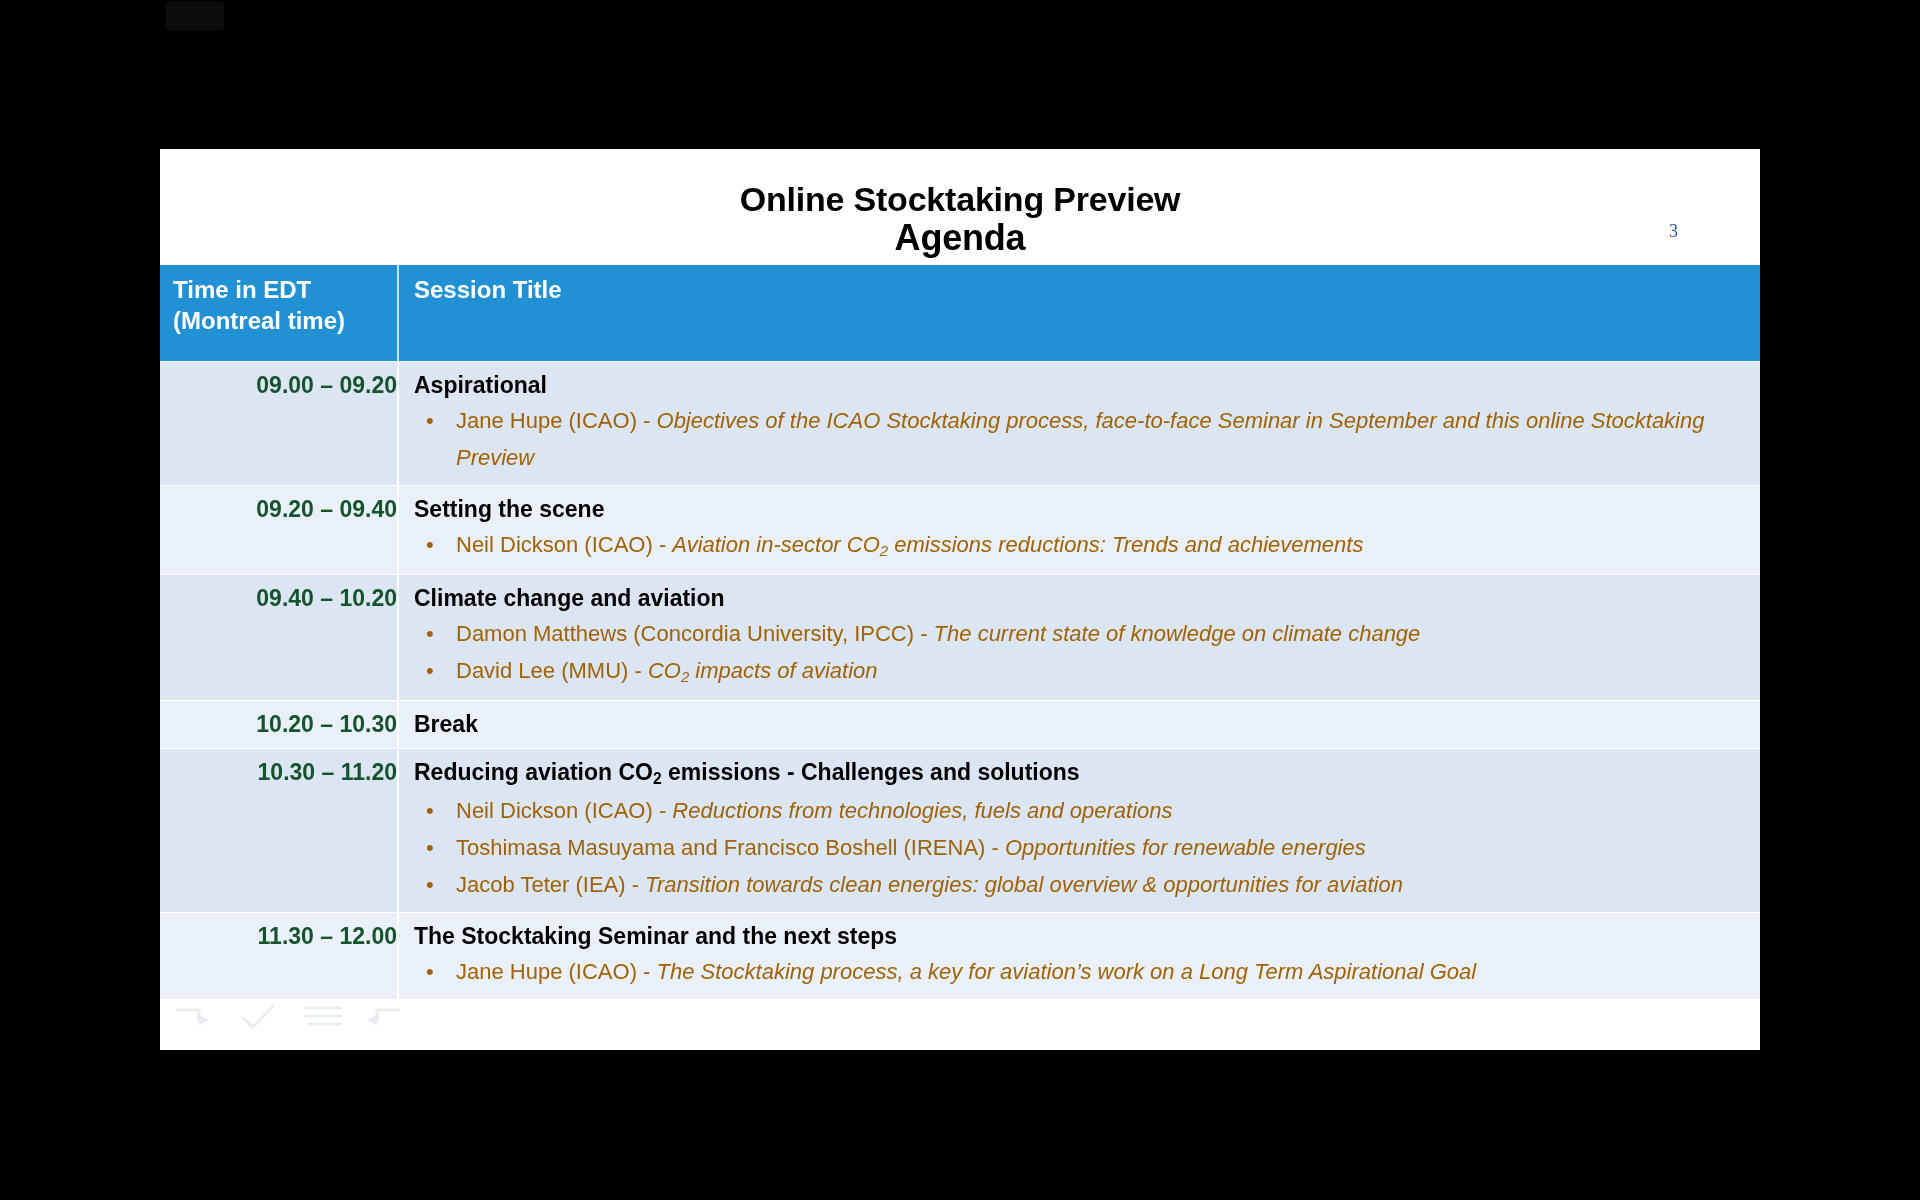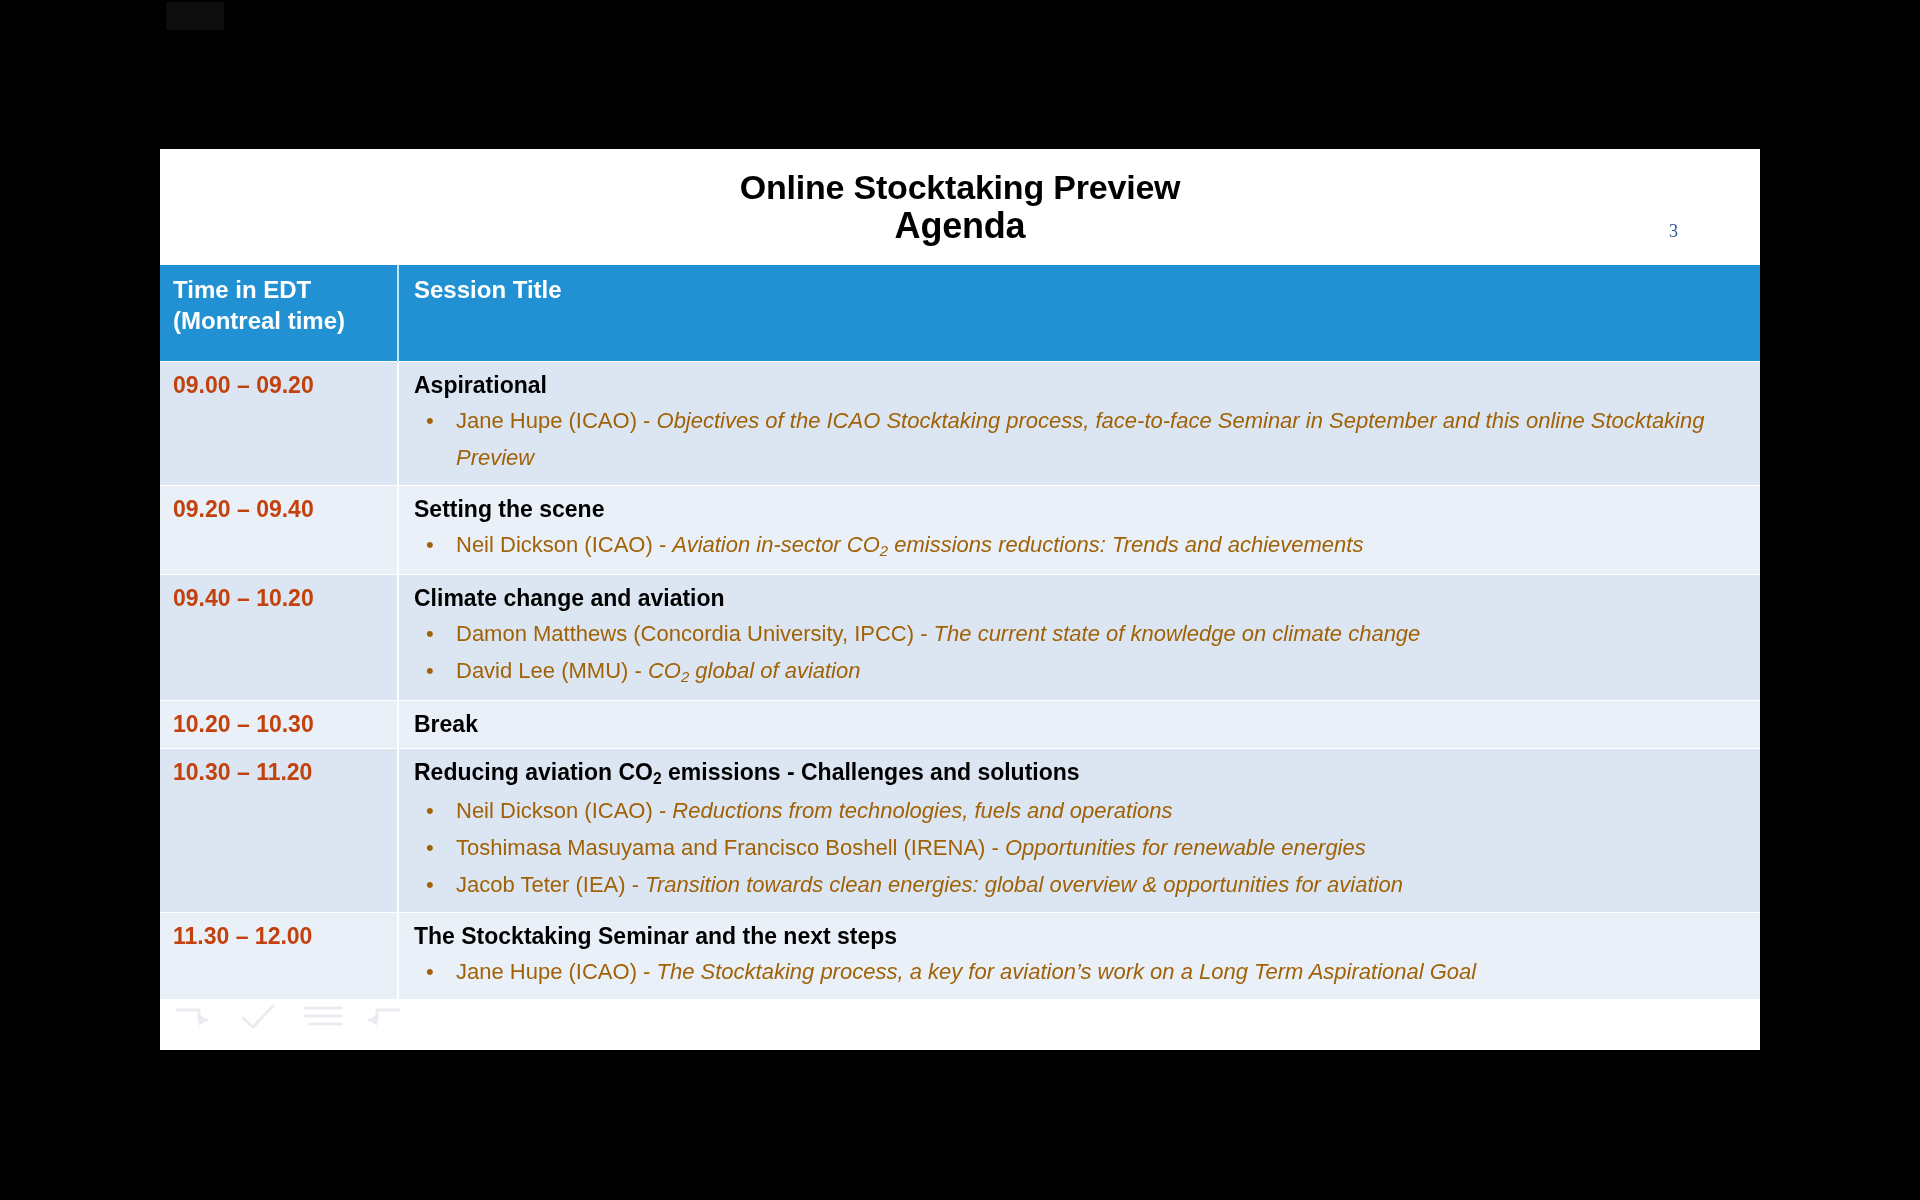--- a/index.html
+++ b/index.html
@@ -48,7 +48,7 @@
     font-size: 34px;
     line-height: 40px;
     letter-spacing: -0.2px;
-    padding-top: 18px;
+    padding-top: 30px;
   }
   .slide-subtitle {
     text-align: center;

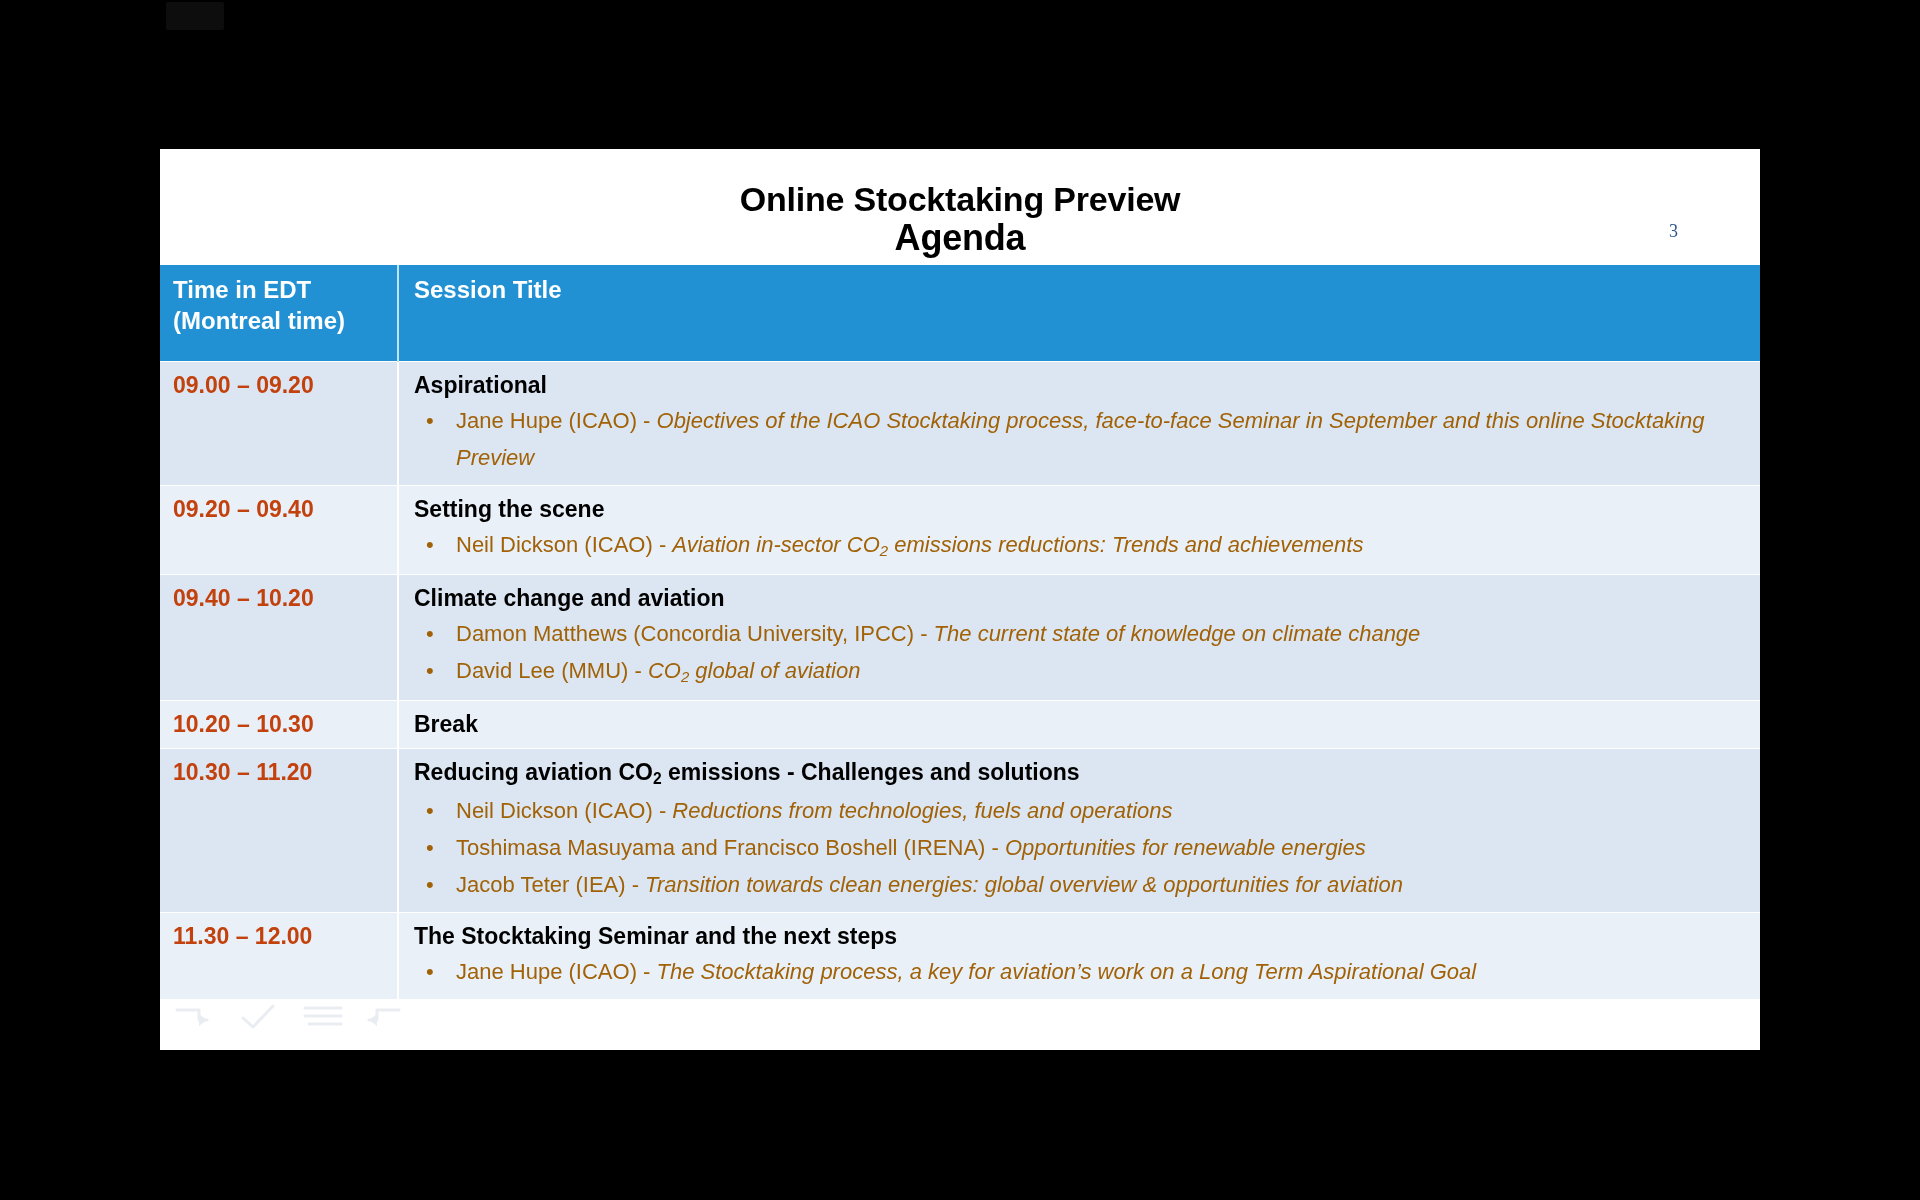--- a/index.html
+++ b/index.html
@@ -107,9 +107,10 @@
     font-weight: bold;
     font-size: 23px;
     line-height: 30px;
-    color: #c2410c;
+    color: #14532d;
     padding: 8px 0 8px 13px;
     white-space: nowrap;
+    text-align: right;
   }
   .session-cell {
     padding: 8px 10px 9px 15px;

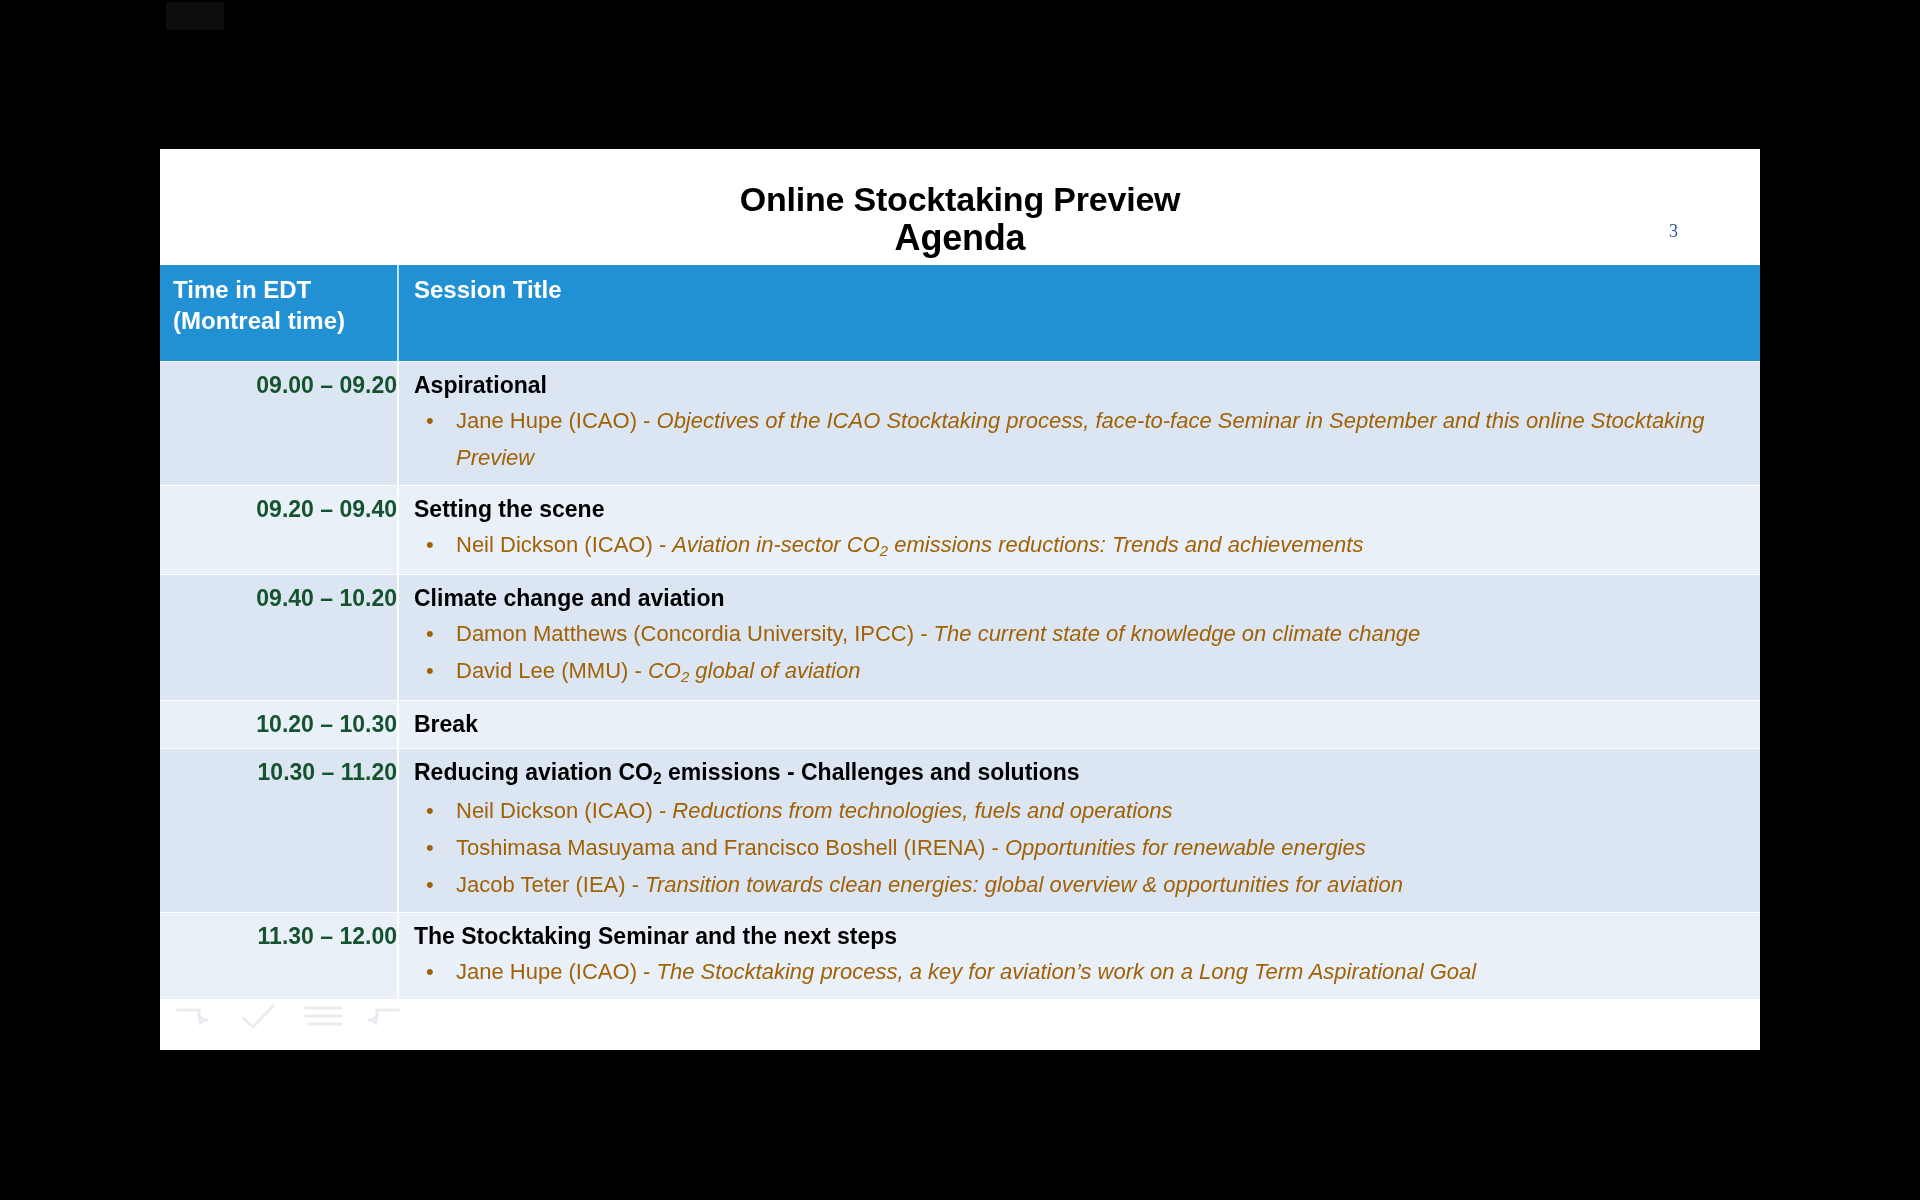--- a/index.html
+++ b/index.html
@@ -219,7 +219,7 @@
               <div class="session-heading">Climate change and aviation</div>
               <ul class="bullets">
                 <li><span>Damon Matthews  (Concordia University,  IPCC) - </span><span class="it">The current state of knowledge on climate change</span></li>
-                <li><span>David Lee (MMU)  - </span><span class="it">CO</span><sub class="it">2</sub><span class="it"> global of aviation</span></li>
+                <li><span>David Lee (MMU)  - </span><span class="it">CO</span><sub class="it">2</sub><span class="it"> impacts of aviation</span></li>
               </ul>
             </div>
           </td>

